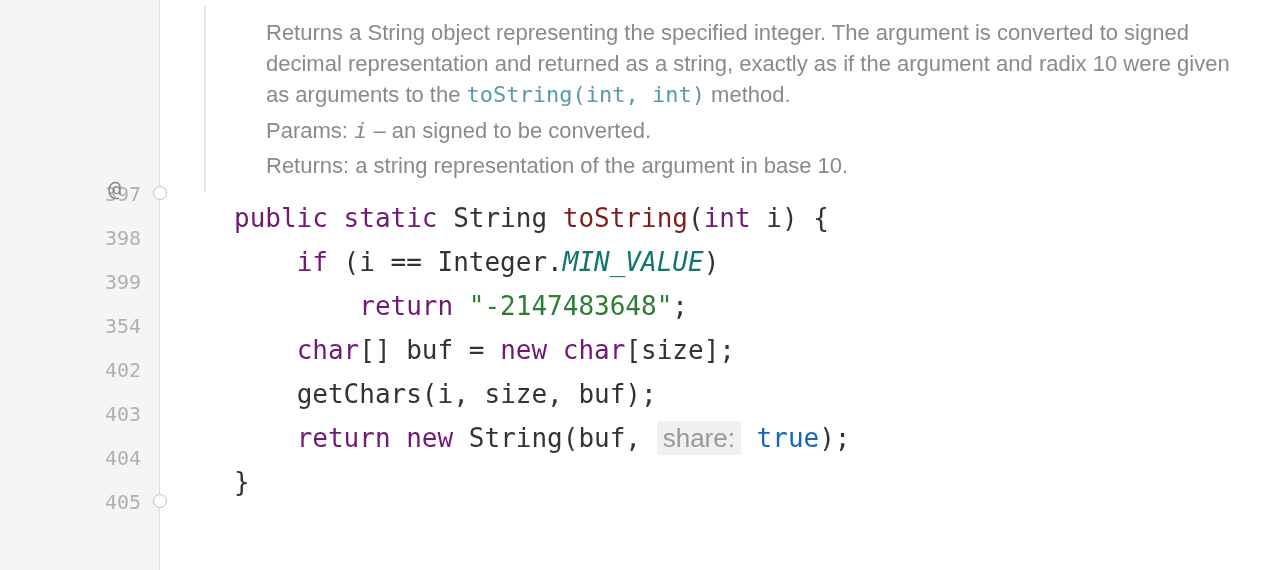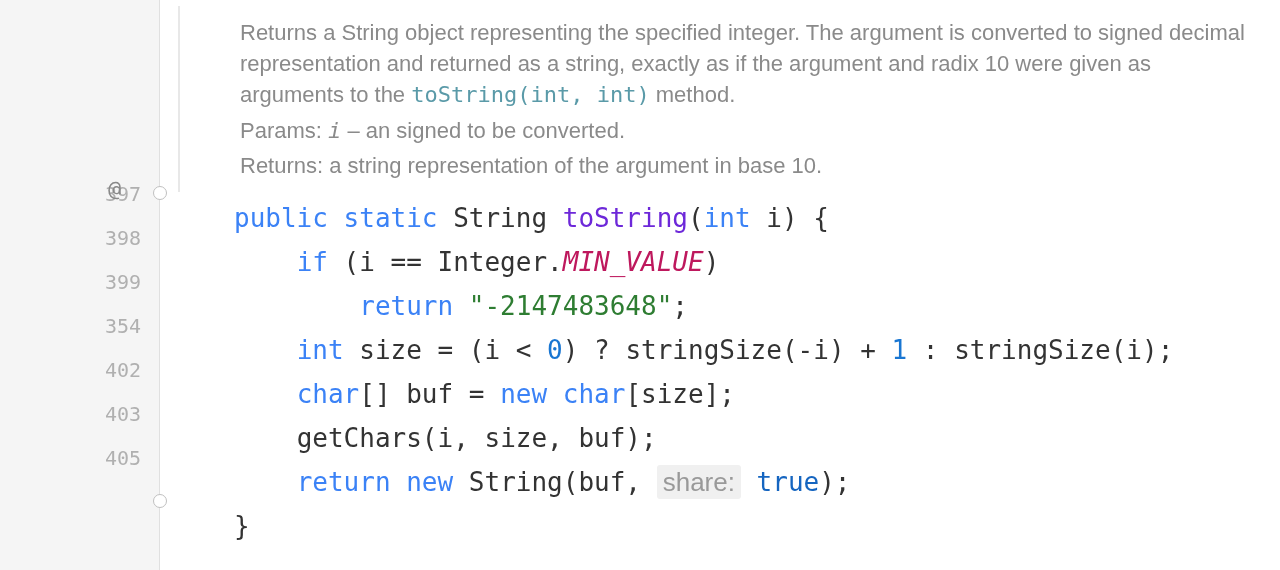--- a/index.html
+++ b/index.html
@@ -61,7 +61,7 @@
     .javadoc {
       padding: 12px 28px 10px 60px;
       border-left: 2px solid #e8e8e8;
-      margin-left: 0;
+      margin-left: 26px;
       margin-top: 6px;
       color: #8a8a8a;
       font-size: 22px;

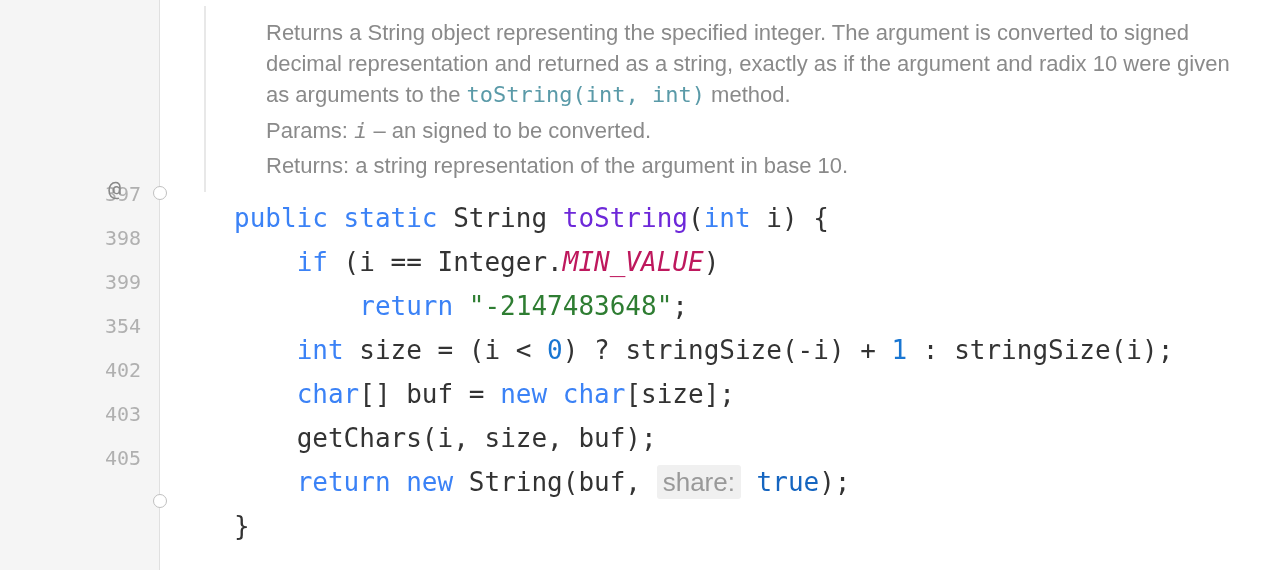--- a/index.html
+++ b/index.html
@@ -84,7 +84,7 @@
       font-family: 'Menlo', 'Monaco', 'Consolas', monospace;
       padding-left: 56px;
     }
-    .kw { color: #3b82f6; }
+    .kw { color: #701a75; }
     .str { color: #2e7d32; }
     .num { color: #1976d2; }
     .const { color: #be185d; font-style: italic; }

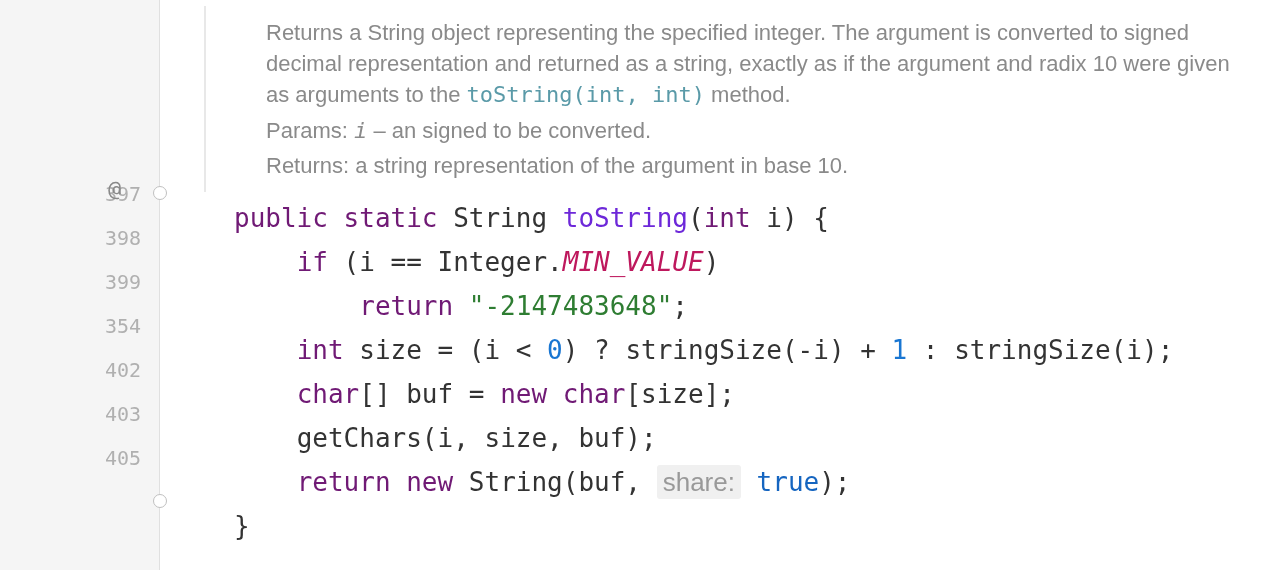--- a/index.html
+++ b/index.html
@@ -88,7 +88,7 @@
     .str { color: #2e7d32; }
     .num { color: #1976d2; }
     .const { color: #be185d; font-style: italic; }
-    .method { color: #6d28d9; }
+    .method { color: #7f1d1d; }
     .type { color: #333; }
     .plain { color: #333; }
     .param-hint {

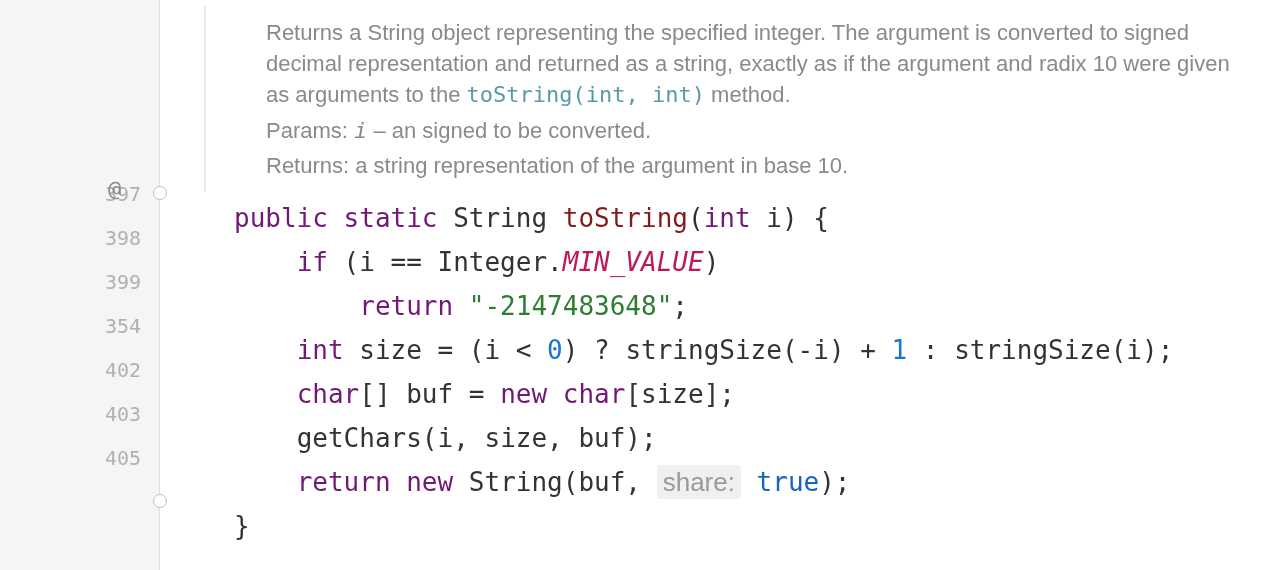--- a/index.html
+++ b/index.html
@@ -87,7 +87,7 @@
     .kw { color: #701a75; }
     .str { color: #2e7d32; }
     .num { color: #1976d2; }
-    .const { color: #be185d; font-style: italic; }
+    .const { color: #0f766e; font-style: italic; }
     .method { color: #7f1d1d; }
     .type { color: #333; }
     .plain { color: #333; }

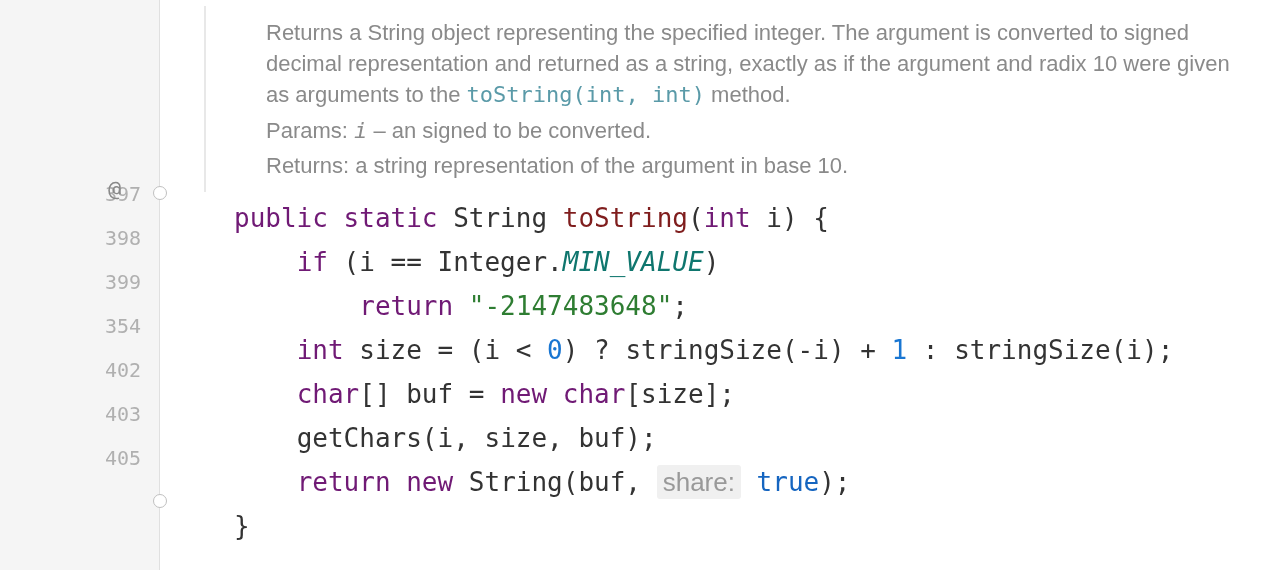--- a/index.html
+++ b/index.html
@@ -141,7 +141,6 @@
 
       <div class="code-line">        <span class="kw">return</span><span> </span><span class="str">"-2147483648"</span><span class="punc">;</span></div>
 
-      <div class="code-line">    <span class="kw">int</span><span class="plain"> size = (i &lt; </span><span class="num">0</span><span class="plain">) ? </span><span class="plain">stringSize</span><span class="plain">(-i) + </span><span class="num">1</span><span class="plain"> : </span><span class="plain">stringSize</span><span class="plain">(i);</span></div>
 
       <div class="code-line">    <span class="kw">char</span><span class="plain">[] buf = </span><span class="kw">new</span><span> </span><span class="kw">char</span><span class="plain">[size];</span></div>
 

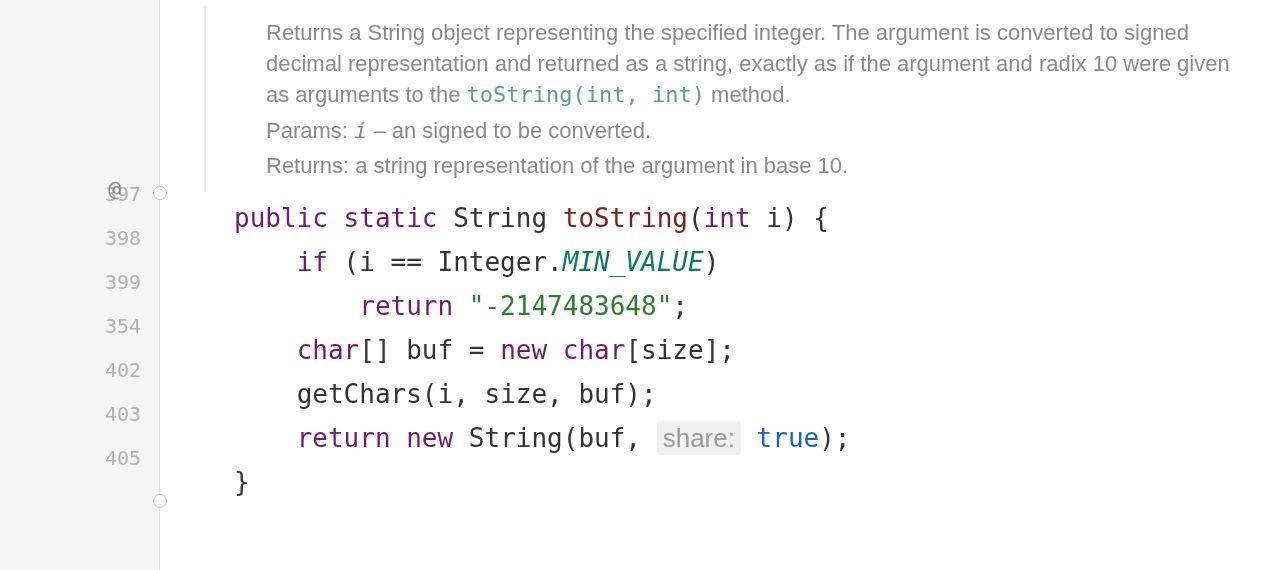--- a/index.html
+++ b/index.html
@@ -114,6 +114,7 @@
     <div class="line-number">354</div>
     <div class="line-number">402</div>
     <div class="line-number">403</div>
+    <div class="line-number">404</div>
     <div class="line-number">405</div>
     <div class="gutter-annotation">@</div>
     <div class="fold-indicator top"></div>

